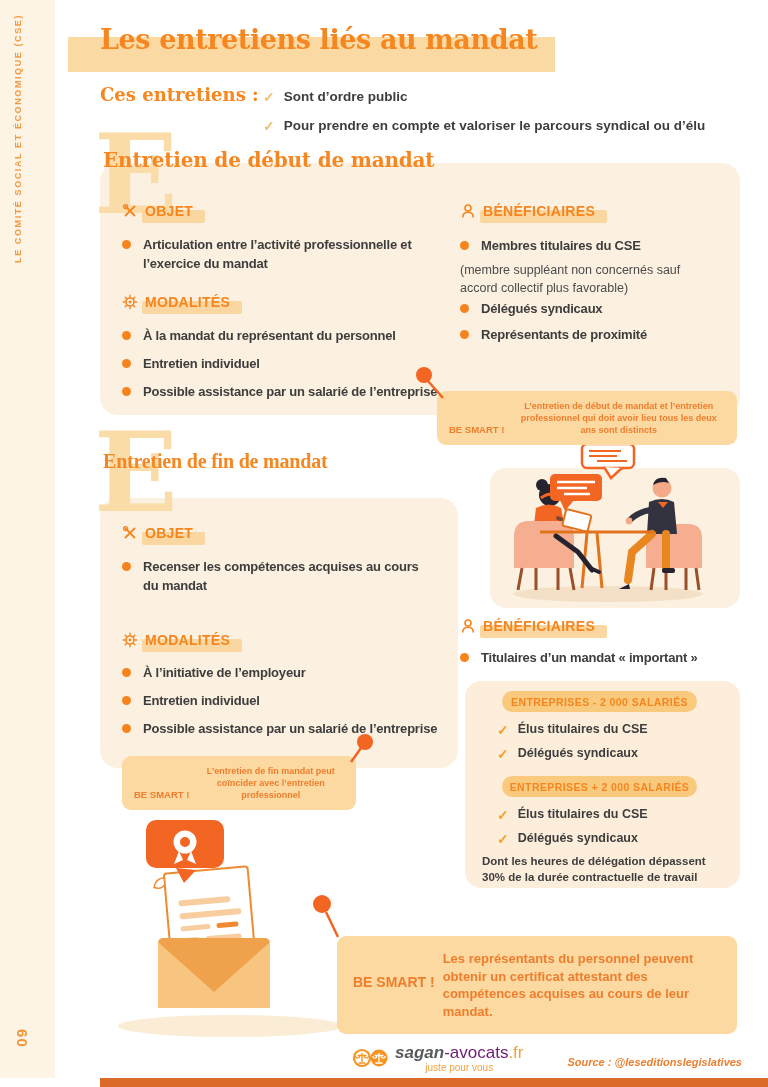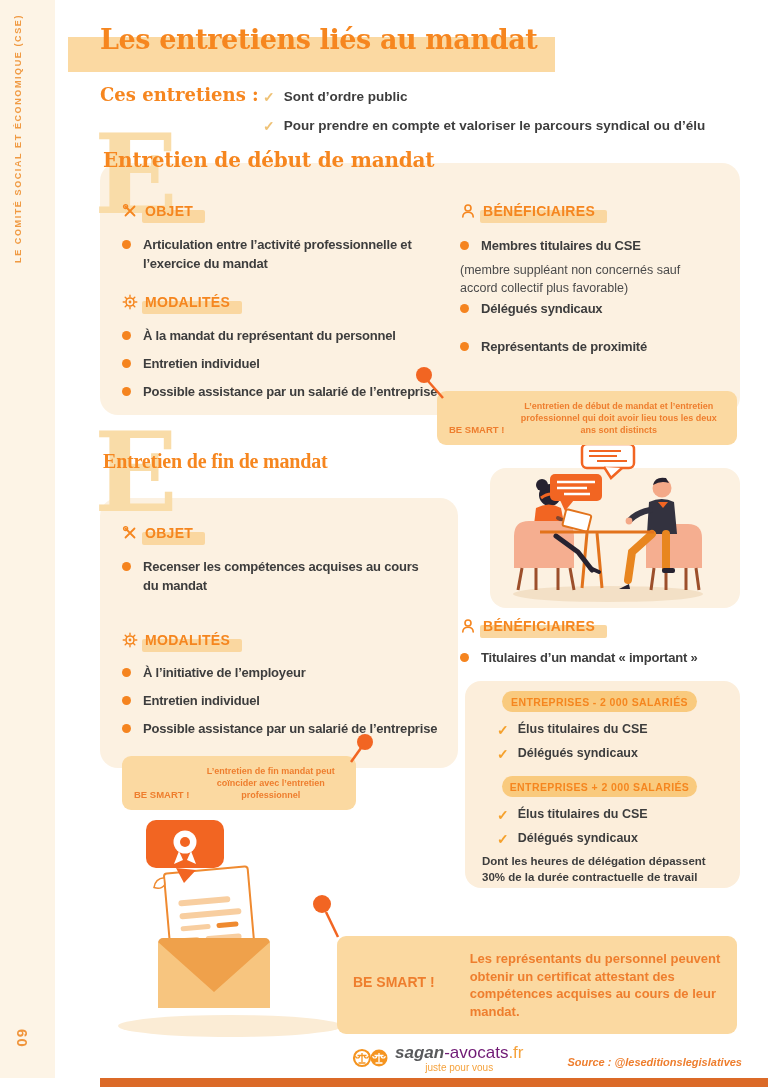--- a/index.html
+++ b/index.html
@@ -136,7 +136,7 @@
     <span class="dot"></span>
     <span>Délégués syndicaux</span>
   </div>
-  <div class="bullet" style="left:460px;top:326px;width:260px;margin-top:12px;">
+  <div class="bullet" style="left:460px;top:326px;width:260px;">
     <span class="dot"></span>
     <span>Représentants de proximité</span>
   </div>

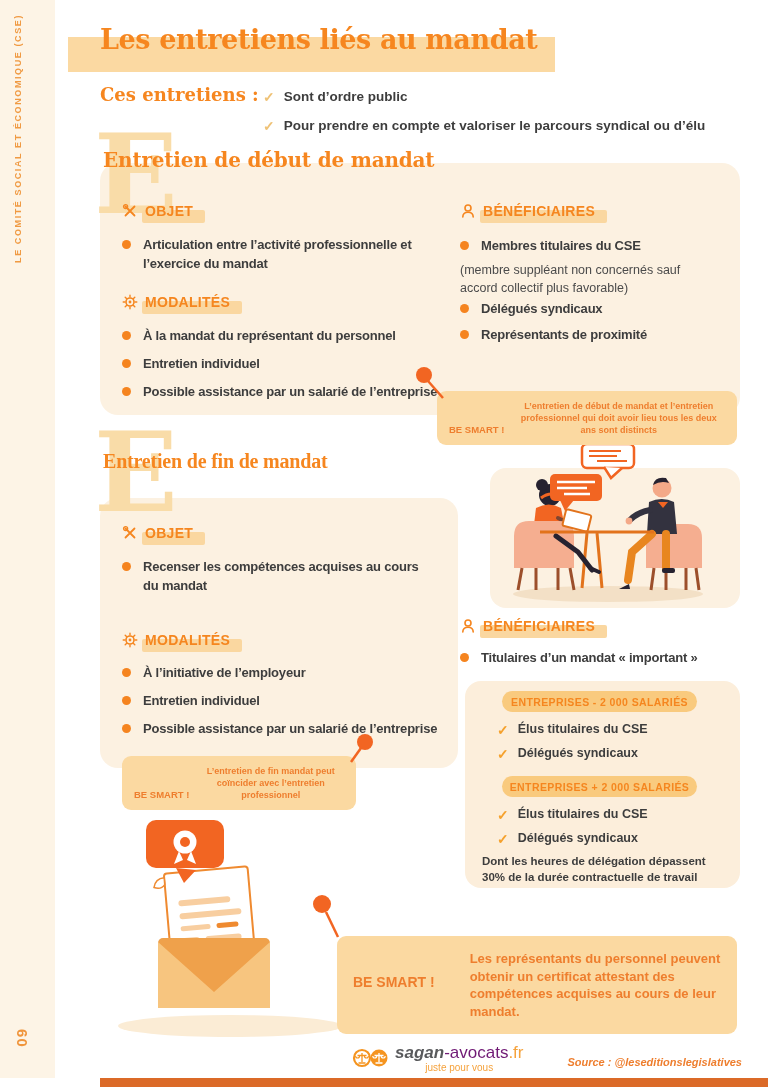--- a/index.html
+++ b/index.html
@@ -41,7 +41,7 @@
   .bs-sm{font-size:9.5px;}
   .bs-sm .bs-text{font-size:9px;text-align:center;}
   .bs-lg{font-size:14px;}
-  .bs-lg .bs-text{font-size:13px;text-align:left;margin-left:27px;}
+  .bs-lg .bs-text{font-size:13px;text-align:left;}
   .pill{position:absolute;background:#F9CA7E;border-radius:11px;color:#F5861F;font-weight:bold;
         font-size:10.5px;letter-spacing:0.4px;display:flex;align-items:center;justify-content:center;z-index:2;}
   .pin{position:absolute;z-index:5;}

